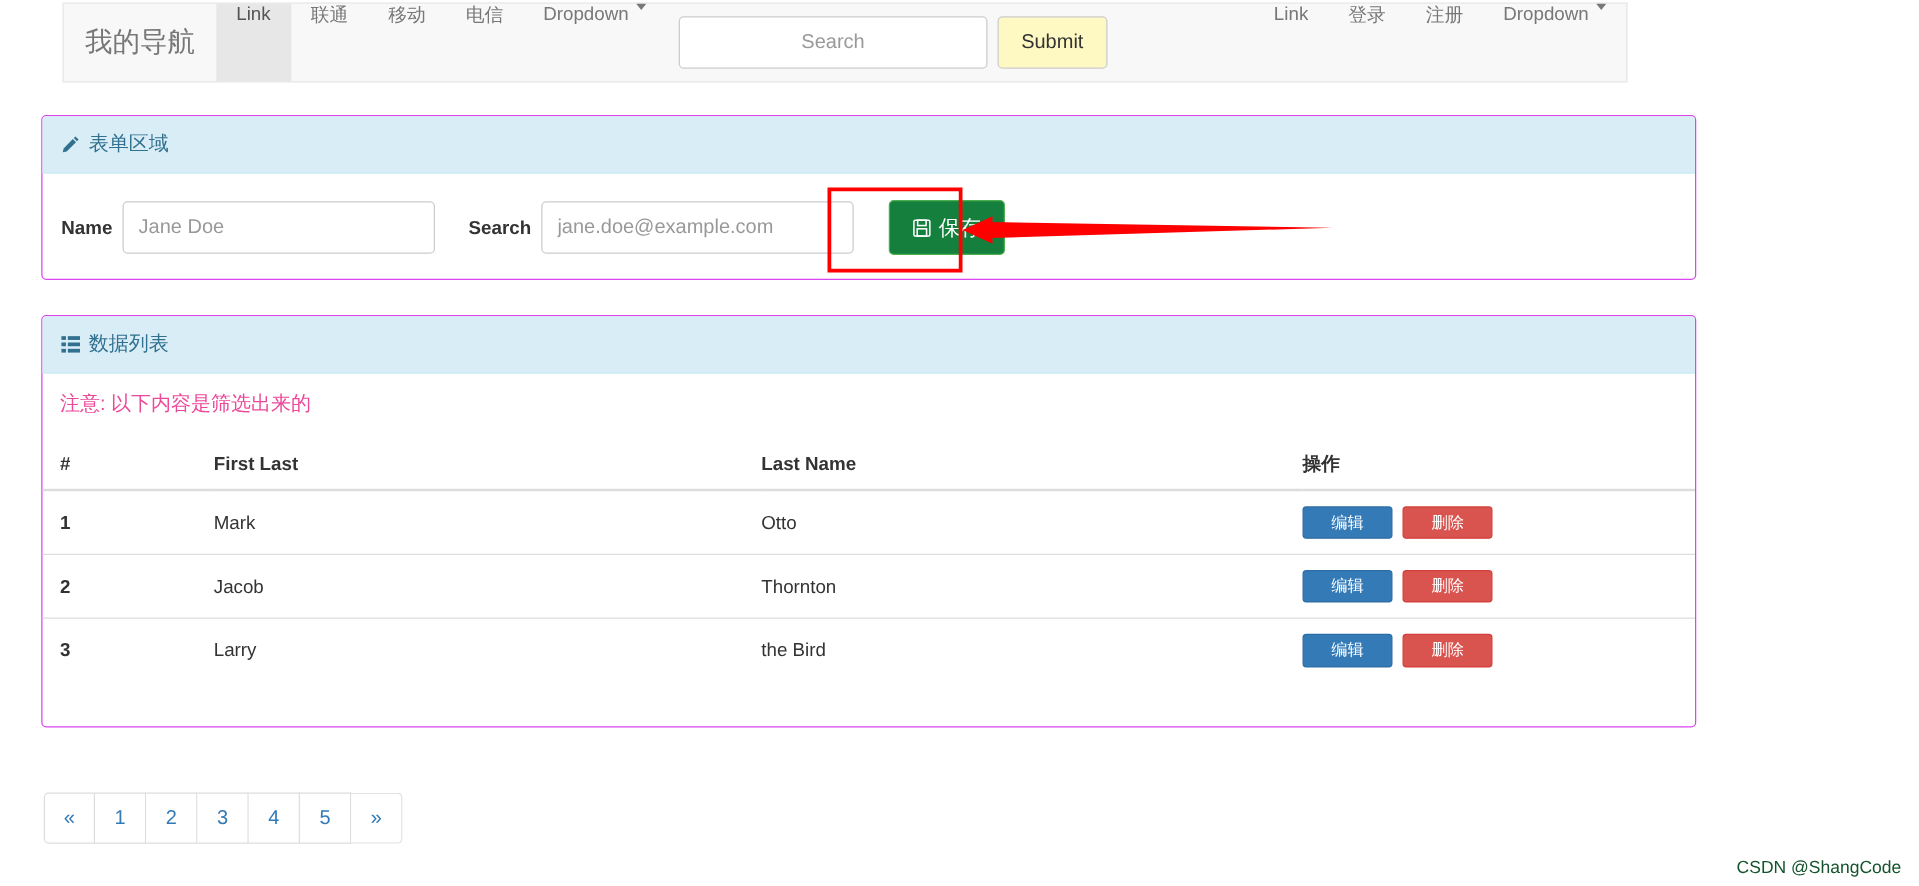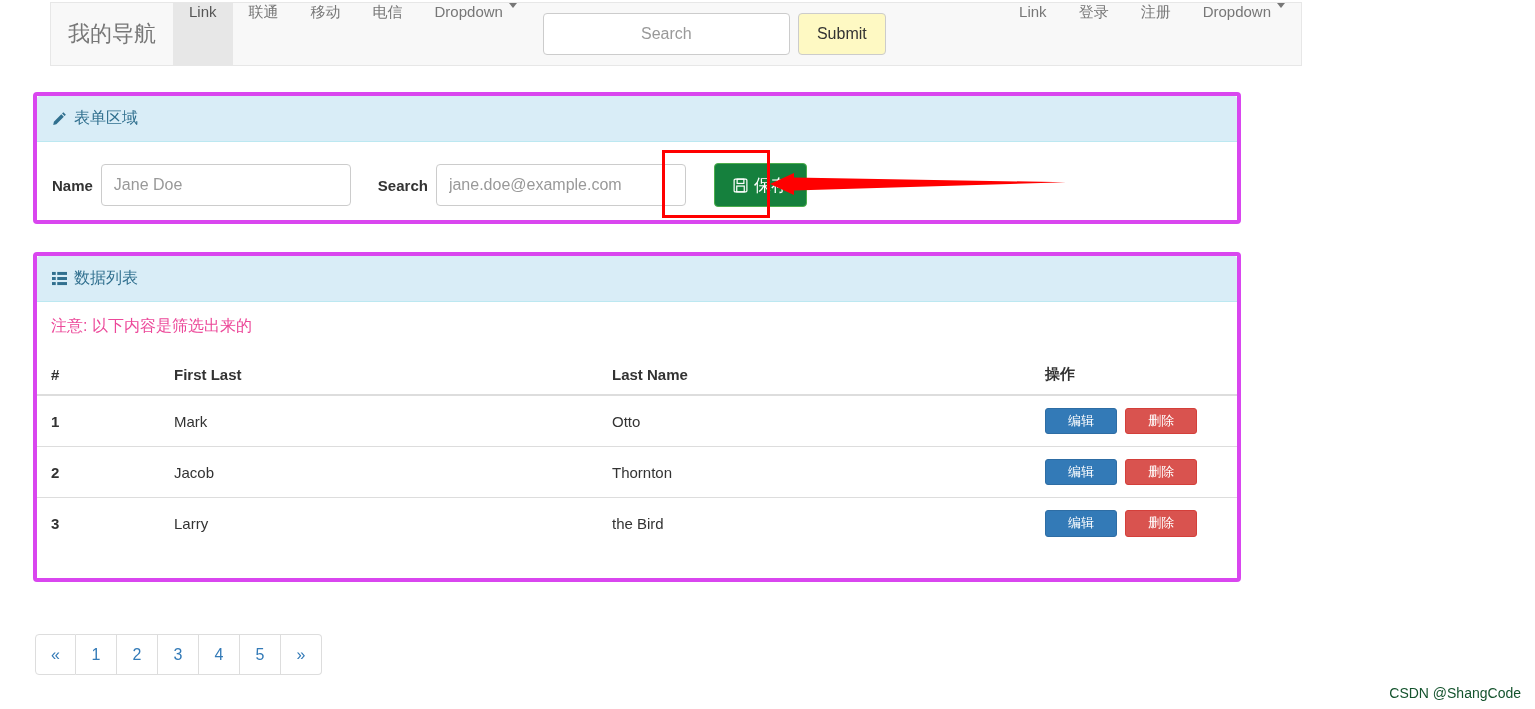--- a/index.html
+++ b/index.html
@@ -112,10 +112,10 @@
   .panel {
     position: absolute;
     left: 33px;
-    width: 1208px;
+    width: 1324px;
     box-sizing: border-box;
     background: #ffffff;
-    border: 4px solid #d946ef;
+    border: 1px solid #d946ef;
     border-radius: 4px;
   }
   .panel-heading {

